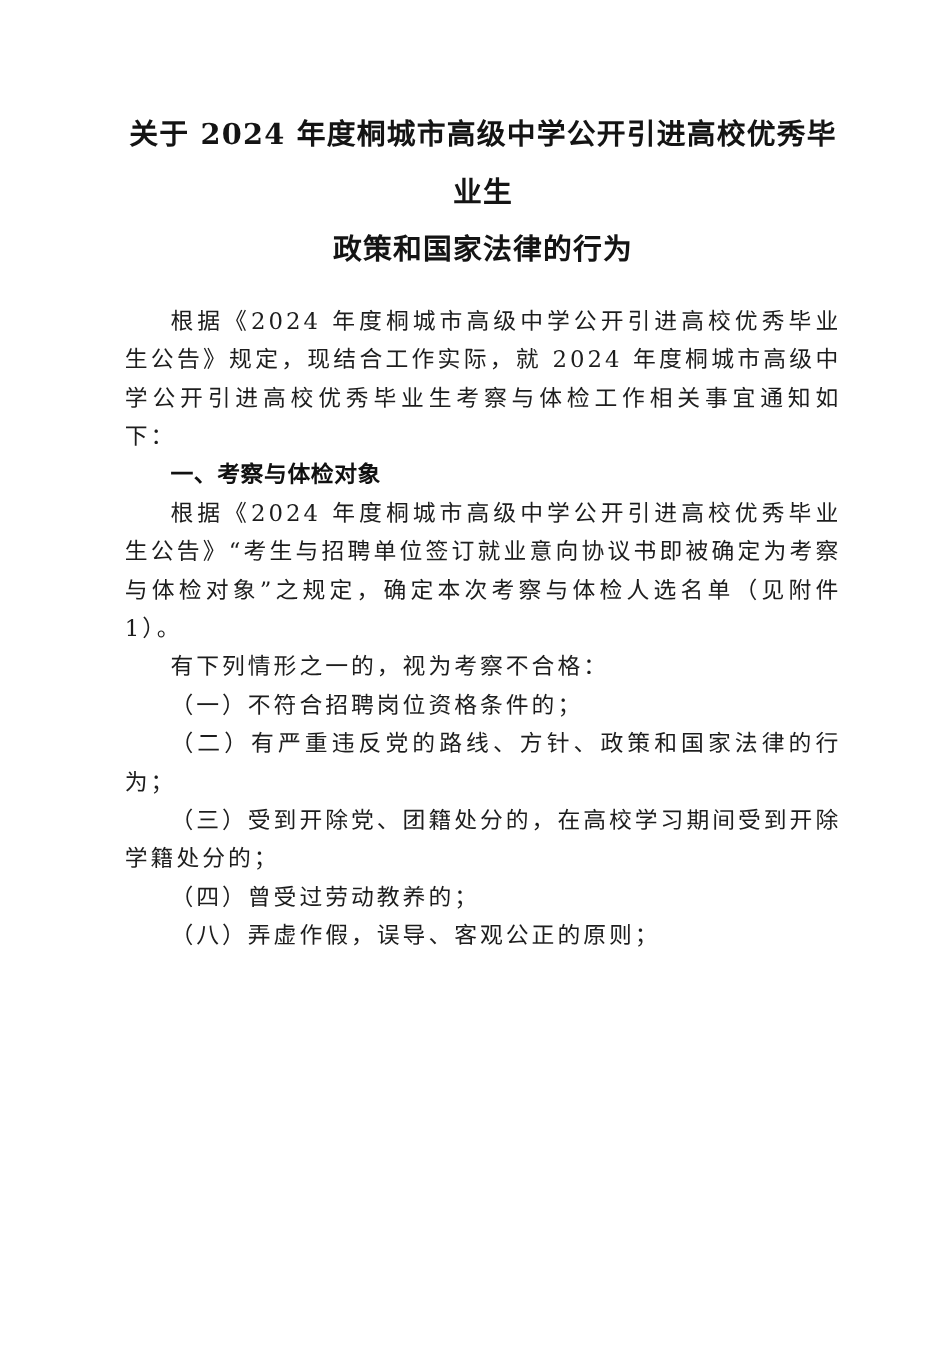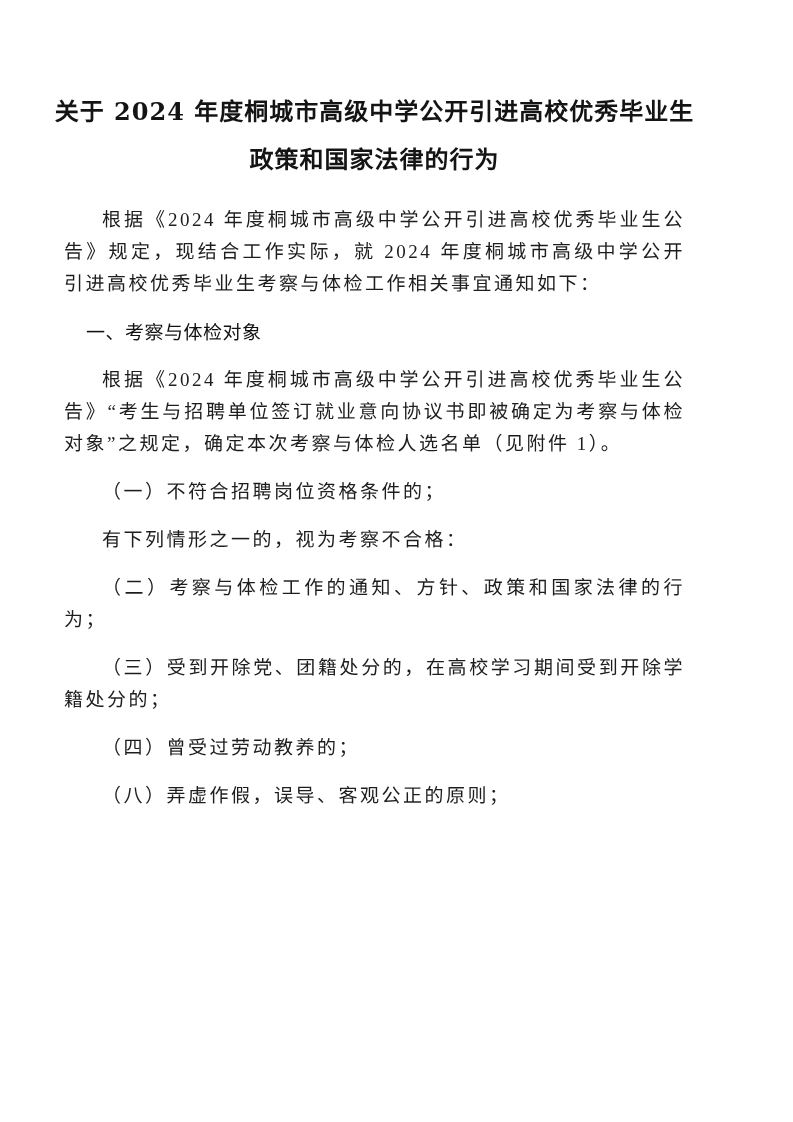--- a/index.html
+++ b/index.html
@@ -14,7 +14,7 @@
     margin: 0 auto;
     background: #ffffff;
     box-sizing: border-box;
-    padding: 88px 92px 0 48px;
+    padding: 88px 92px 0 104px;
     overflow: hidden;
     border-radius: 14px;
   }

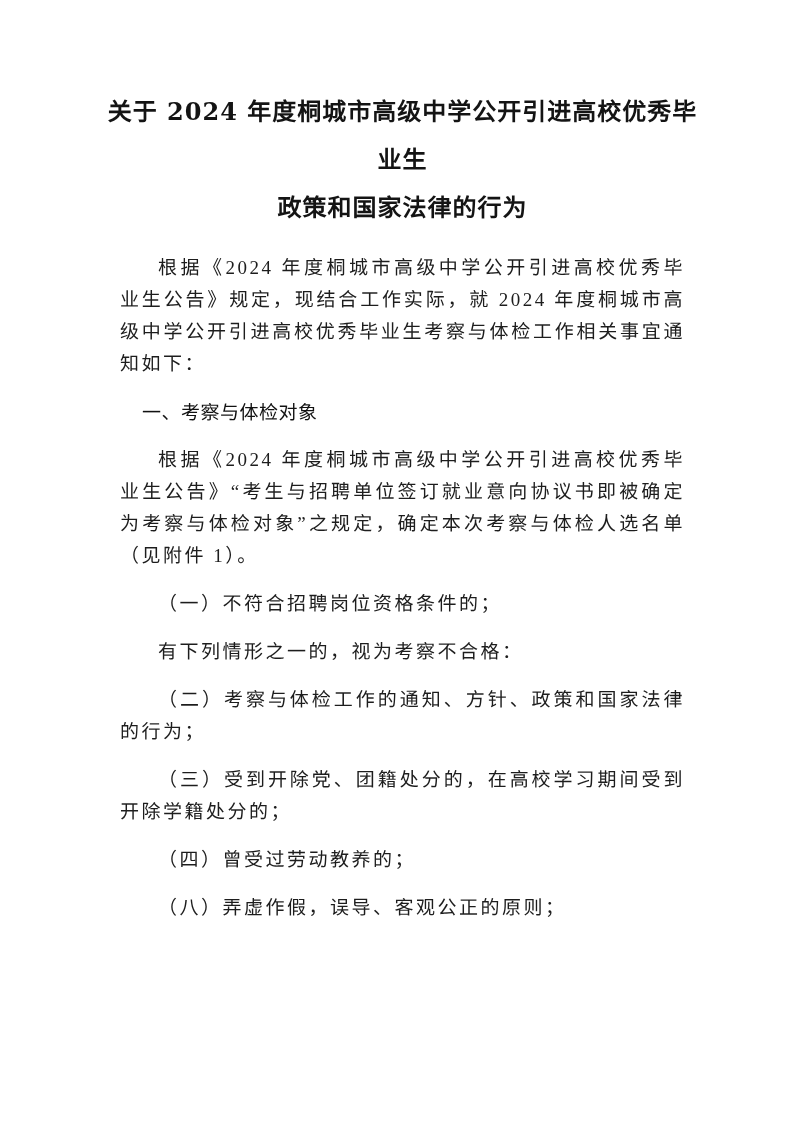--- a/index.html
+++ b/index.html
@@ -37,9 +37,8 @@
     letter-spacing: 2.5px;
   }
   .para {
-    margin: 16px;
+    margin: 0;
     text-indent: 2em;
-    font-family: Liberation Serif, serif;
   }
   .section-heading {
     margin: 0;

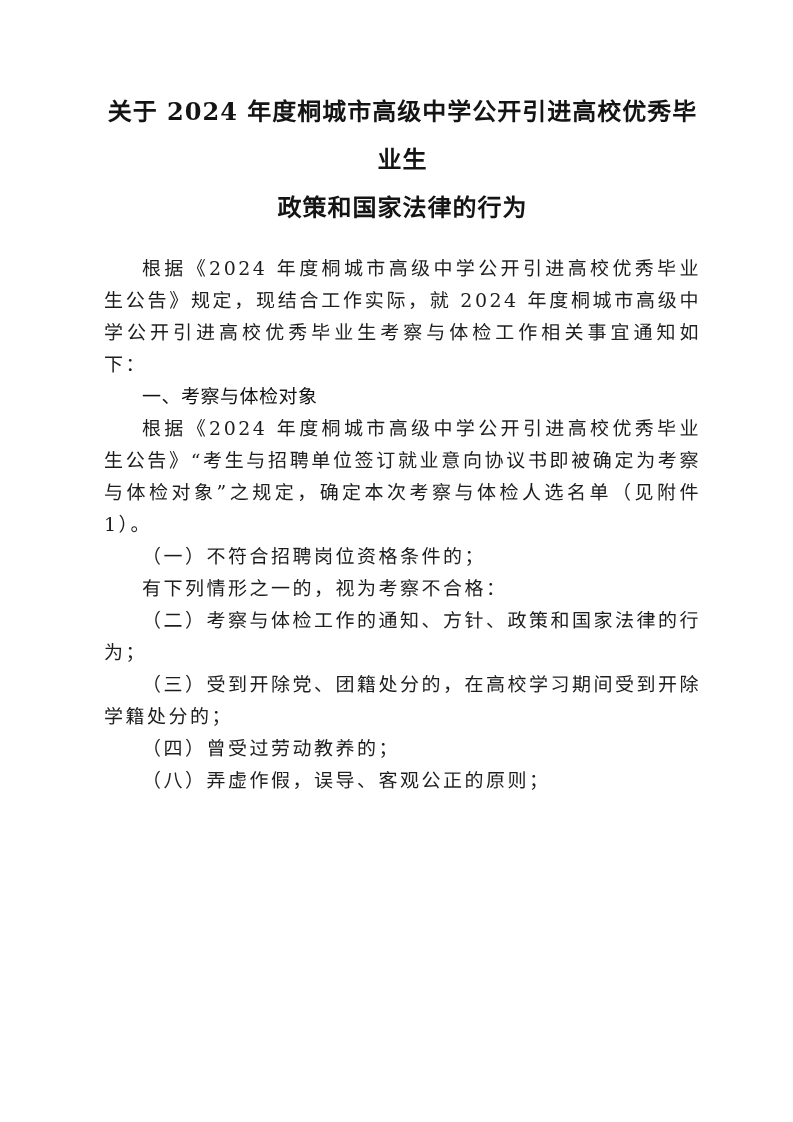--- a/index.html
+++ b/index.html
@@ -44,7 +44,7 @@
     margin: 0;
     font-family: "DejaVu Sans", "Liberation Sans", sans-serif;
     font-size: 19px;
-    font-weight: normal;
+    font-weight: bold;
     color: #111111;
     text-indent: 2em;
     letter-spacing: 0.5px;

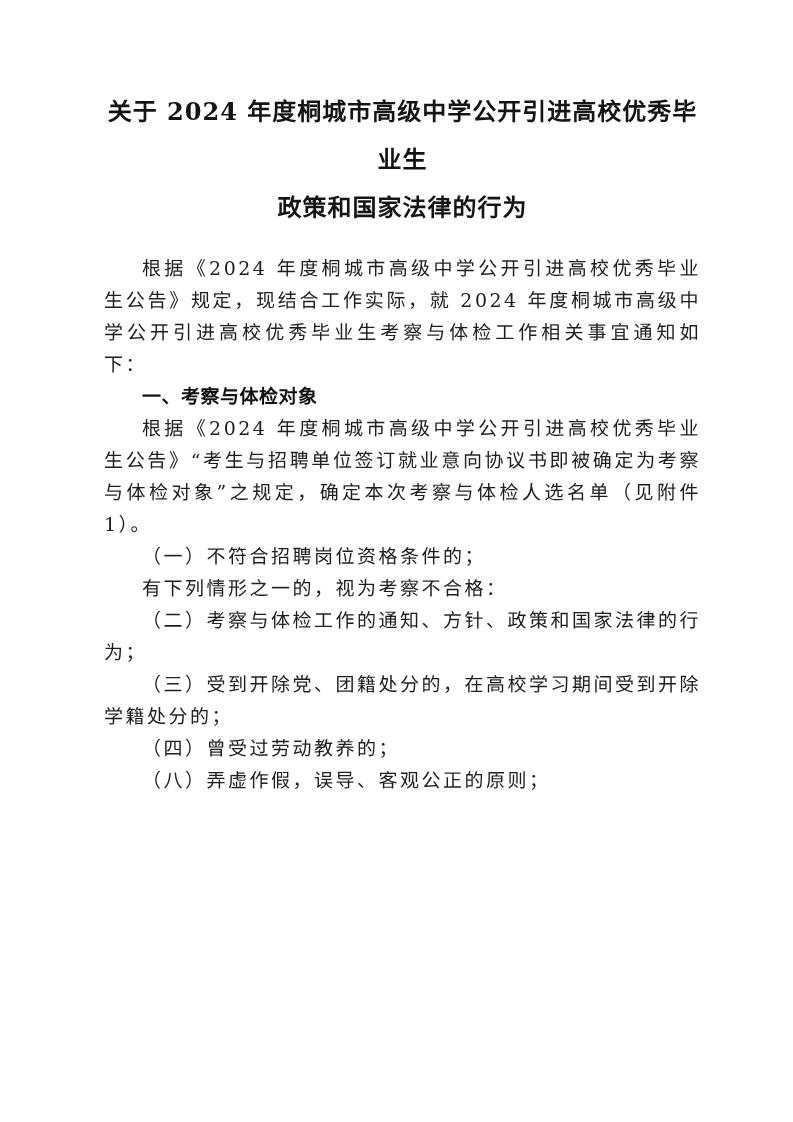--- a/index.html
+++ b/index.html
@@ -65,8 +65,8 @@
     <p class="para">根据《2024 年度桐城市高级中学公开引进高校优秀毕业生公告》规定，现结合工作实际，就 2024 年度桐城市高级中学公开引进高校优秀毕业生考察与体检工作相关事宜通知如下：</p>
     <h2 class="section-heading">一、考察与体检对象</h2>
     <p class="para">根据《2024 年度桐城市高级中学公开引进高校优秀毕业生公告》“考生与招聘单位签订就业意向协议书即被确定为考察与体检对象”之规定，确定本次考察与体检人选名单（见附件 1）。</p>
+    <p class="para">有下列情形之一的，视为考察不合格：</p>
     <p class="para">（一）不符合招聘岗位资格条件的；</p>
-    <p class="para">有下列情形之一的，视为考察不合格：</p>
     <p class="para">（二）考察与体检工作的通知、方针、政策和国家法律的行为；</p>
     <p class="para">（三）受到开除党、团籍处分的，在高校学习期间受到开除学籍处分的；</p>
     <p class="para">（四）曾受过劳动教养的；</p>

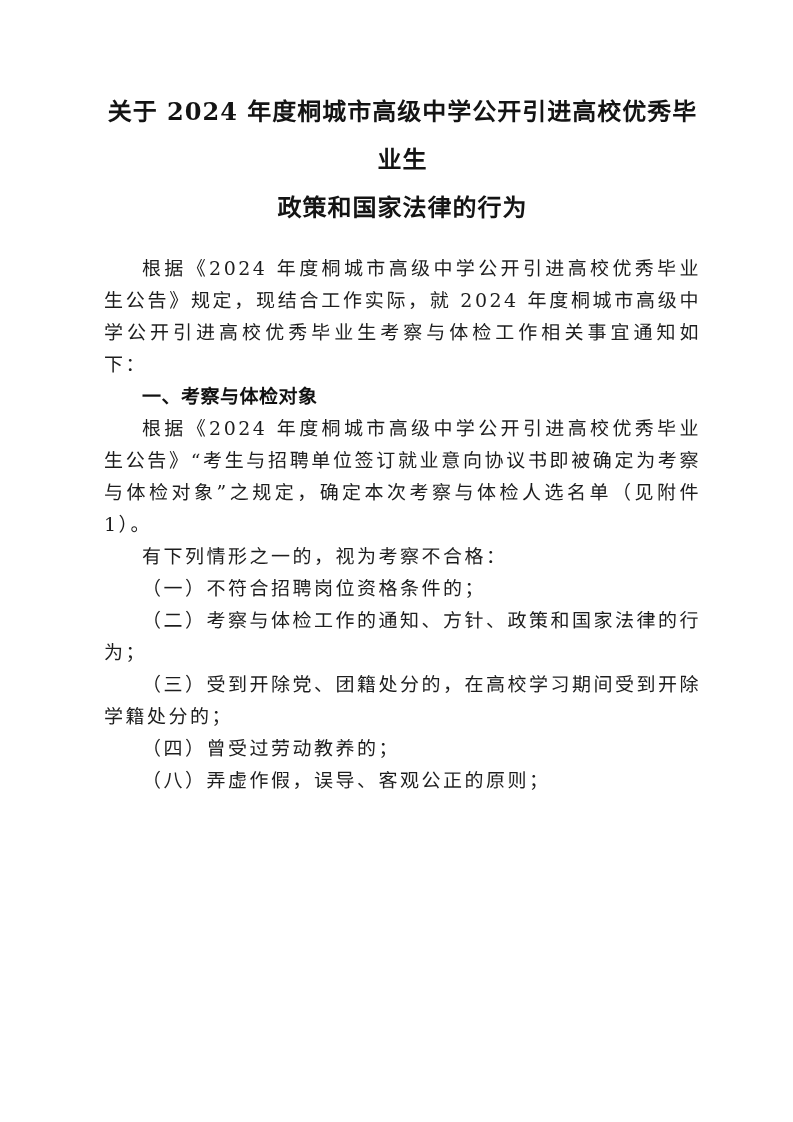--- a/index.html
+++ b/index.html
@@ -67,7 +67,7 @@
     <p class="para">根据《2024 年度桐城市高级中学公开引进高校优秀毕业生公告》“考生与招聘单位签订就业意向协议书即被确定为考察与体检对象”之规定，确定本次考察与体检人选名单（见附件 1）。</p>
     <p class="para">有下列情形之一的，视为考察不合格：</p>
     <p class="para">（一）不符合招聘岗位资格条件的；</p>
-    <p class="para">（二）考察与体检工作的通知、方针、政策和国家法律的行为；</p>
+    <p class="para">（二）有严重违反党的路线、方针、政策和国家法律的行为；</p>
     <p class="para">（三）受到开除党、团籍处分的，在高校学习期间受到开除学籍处分的；</p>
     <p class="para">（四）曾受过劳动教养的；</p>
     <p class="para">（八）弄虚作假，误导、客观公正的原则；</p>

